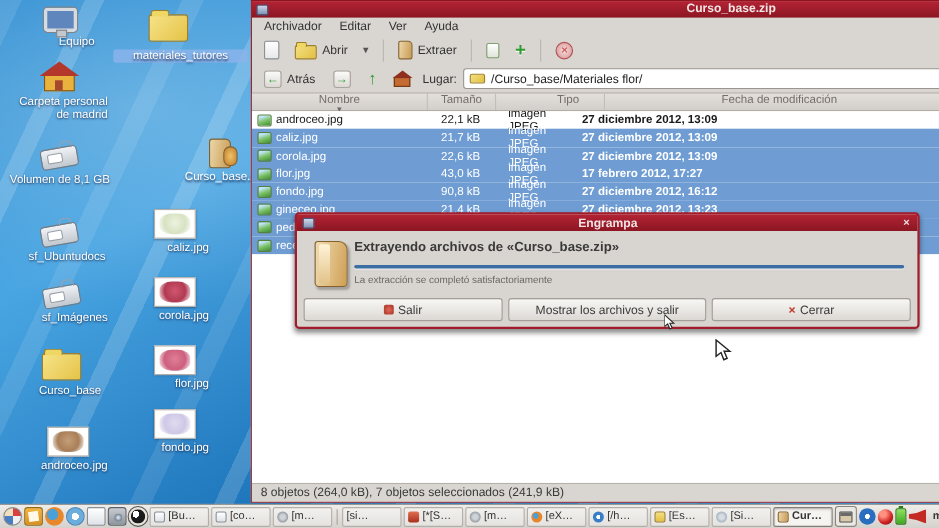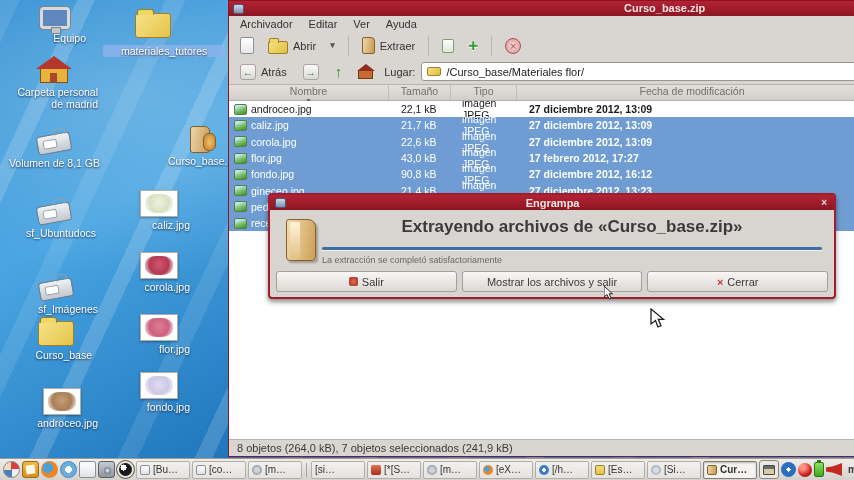--- a/index.html
+++ b/index.html
@@ -66,7 +66,7 @@
   .colheader .c { padding:0 6px; border-right:1px solid #c2bdb7; height:100%; display:flex; align-items:center;flex-direction:column; }
   .c-name { width:160px; justify-content:space-between; }
   .c-size { width:62px; }
-  .c-type { width:66px; }
+  .c-type { width:66px;margin-left:33px; }
   .c-date { flex:1; border-right:none !important; }
   #filelist { flex:1; background:#fff; overflow:hidden; position:relative; }
   .frow { display:flex; align-items:center; height:16.3px; font-size:10.5px; color:#1a1a1a; }

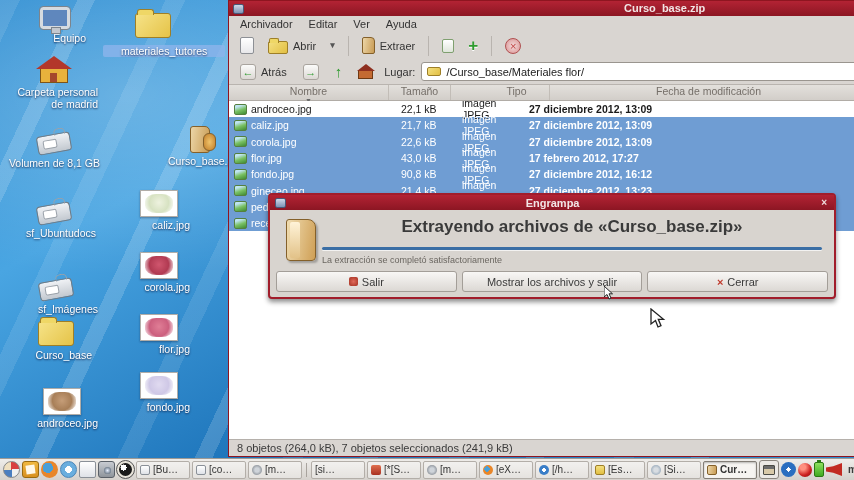--- a/index.html
+++ b/index.html
@@ -88,7 +88,7 @@
   .dbag { position:absolute; left:16px; top:24px; width:30px; height:42px; background:linear-gradient(100deg,#f0ddb2,#cf9f55); border:1px solid #84602a; border-radius:3px 8px 4px 4px; box-shadow:2px 2px 2px rgba(0,0,0,.25); }
   .dbag::before { content:""; position:absolute; top:2px; left:3px; width:10px; height:36px; background:linear-gradient(#fff3d8,#e2c288); border-radius:2px; }
   .dbody { position:absolute; left:52px; top:22px; right:12px; }
-  .dheading { font-size:17px; font-weight:bold; color:#3a3a3a;text-align:center; }
+  .dheading { font-size:12px; font-weight:bold; color:#3a3a3a; }
   .dprogress { margin-top:10px; height:3px; background:#3a6ea5; border-radius:2px; box-shadow:0 1px 0 rgba(255,255,255,.7); }
   .dstatus { margin-top:5px; font-size:9px; color:#6b6761; }
   .dbuttons { position:absolute; left:6px; right:6px; bottom:5px; display:flex; gap:5px; }

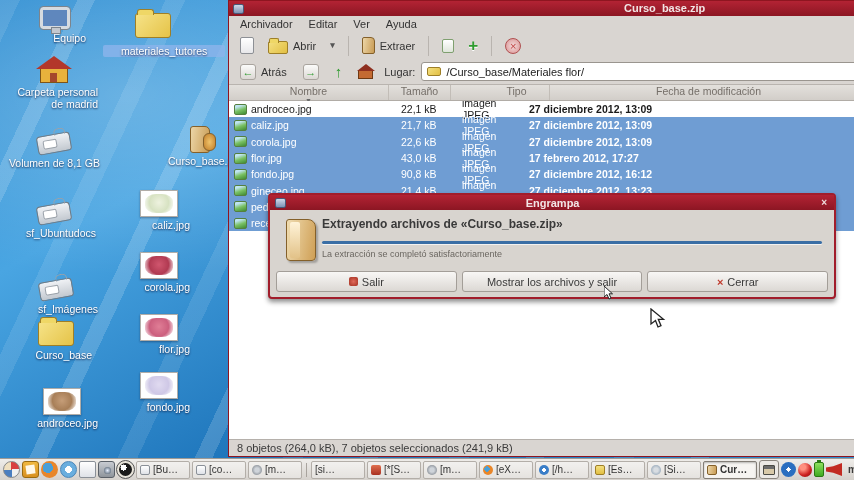--- a/index.html
+++ b/index.html
@@ -173,7 +173,7 @@
       </div>
     <div class="di-label">corola.jpg</div>
   </div>
-  <div class="dicon" style="left:14px;top:272px;width:84px">
+  <div class="dicon" style="left:14px;top:252px;width:84px">
     <div class="art art-drive"></div>
     <div class="di-label">sf_Imágenes</div>
   </div>

